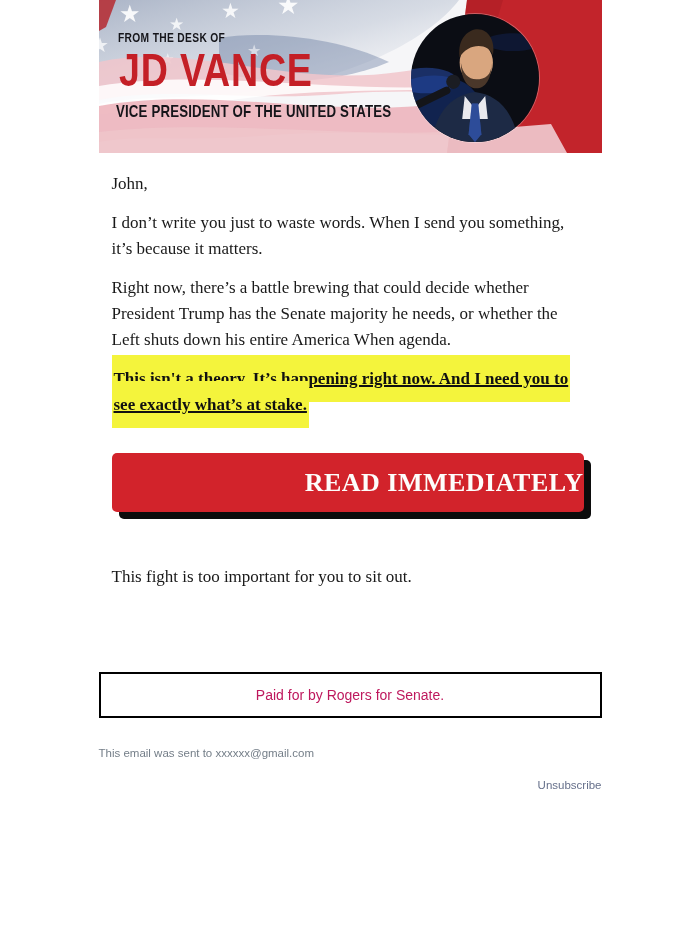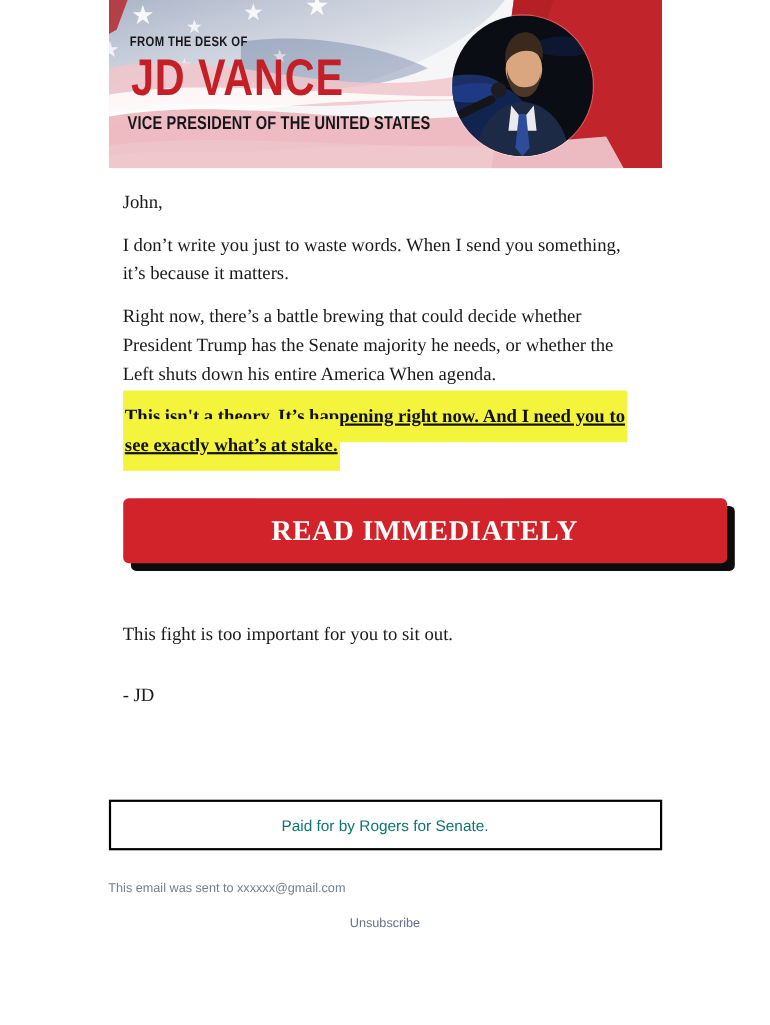--- a/index.html
+++ b/index.html
@@ -79,14 +79,14 @@
   .cta-wrap { margin-top: 35px; }
   .cta {
     display: block;
-    width: 549px; height: 59px;
+    width: 472px; height: 59px;
     background: #d2232b;
     border-radius: 5px;
     box-shadow: 7px 7px 0 0 #0c0c0c;
     color: #fdfdfb;
     font-family: "Liberation Serif", serif;
     font-weight: 700; font-size: 26px; letter-spacing: .5px;
-    line-height: 59px; text-align: center;
+    line-height: 59px; text-align: right;
     text-decoration: none;
     cursor: pointer;
   }

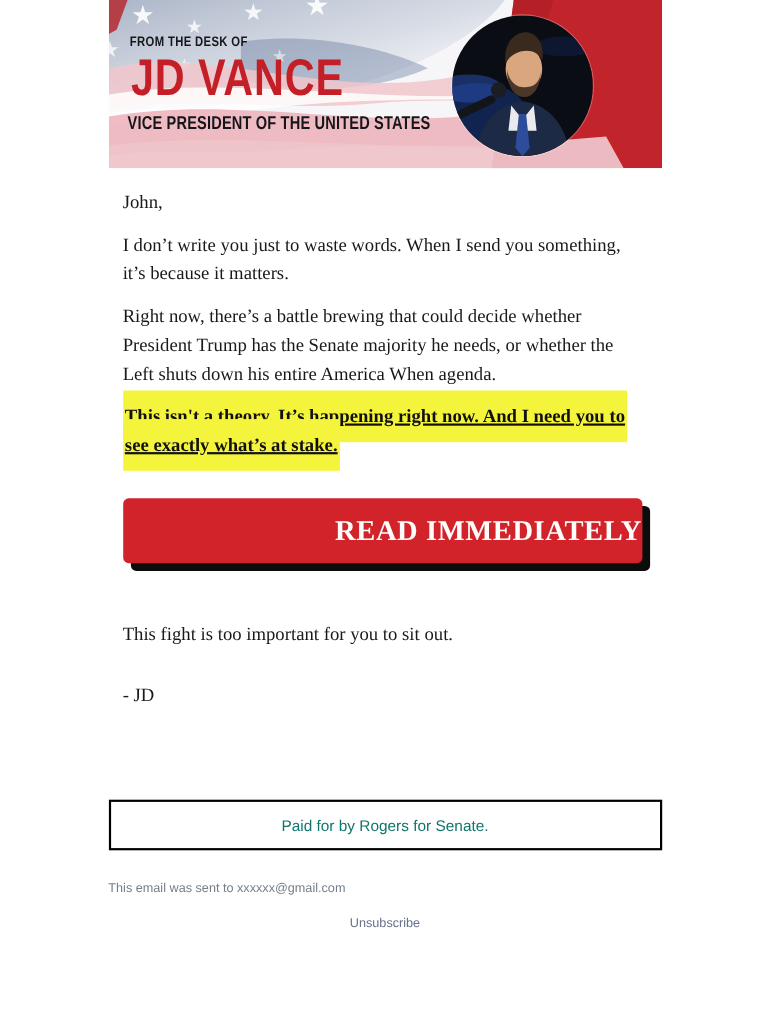--- a/index.html
+++ b/index.html
@@ -199,7 +199,6 @@
     </div>
 
     <p class="closing">This fight is too important for you to sit out.</p>
-    <p class="signature">- JD</p>
   </div>
 
   <div class="disclaimer-box">

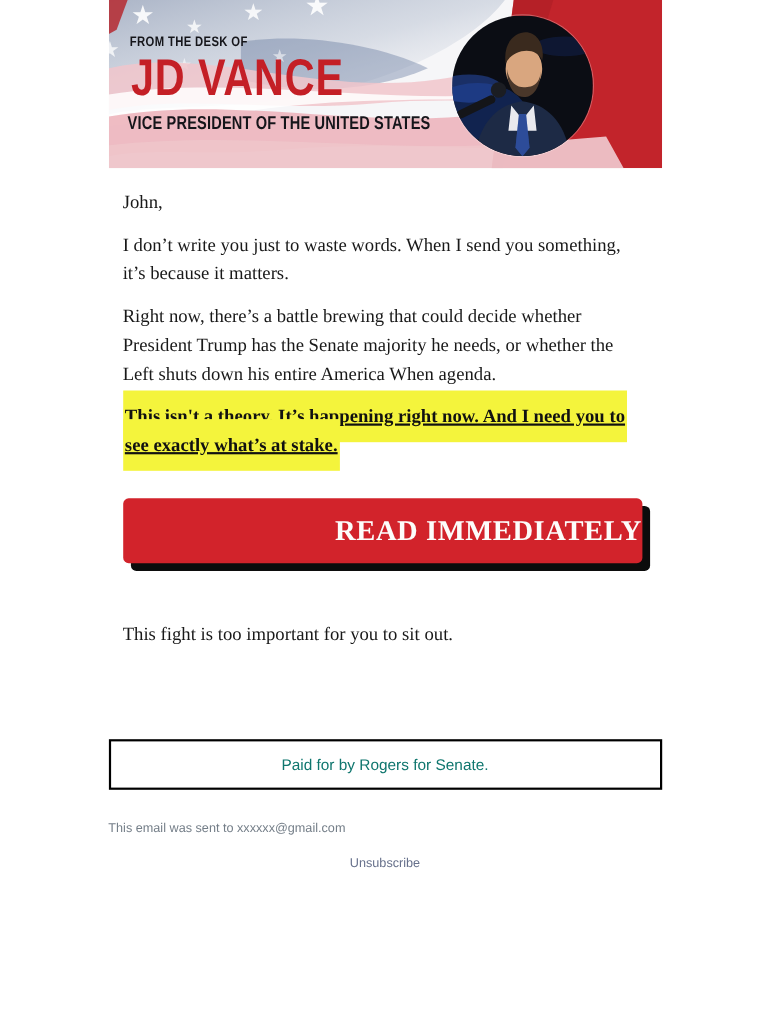--- a/index.html
+++ b/index.html
@@ -100,7 +100,7 @@
     height: 46px;
     display: flex; align-items: center; justify-content: center;
     font-family: "Liberation Sans", sans-serif;
-    font-size: 14px; color: #0f766e;
+    font-size: 14px; color: #be185d;
     background: #ffffff;
   }
   .sent-to {

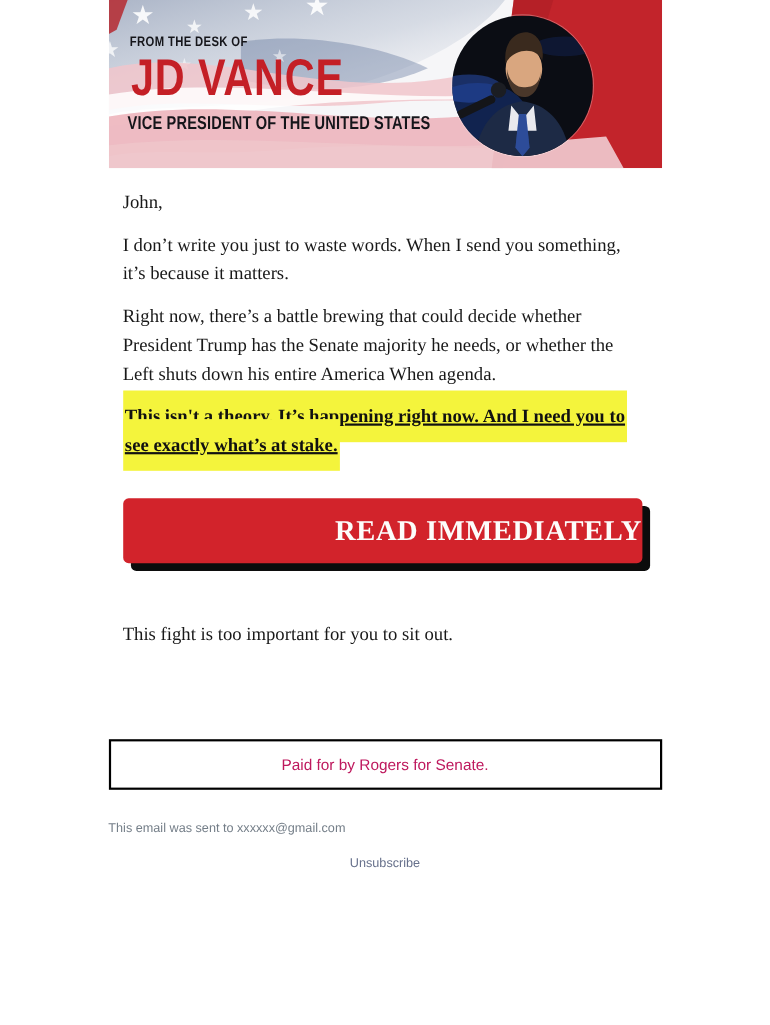--- a/index.html
+++ b/index.html
@@ -109,7 +109,7 @@
     font-family: "Liberation Sans", sans-serif;
     font-size: 11.5px; color: #747e88;
   }
-  .unsub-row { margin-top: 16px; text-align: center; }
+  .unsub-row { margin-top: 16px; text-align: right; }
   .unsub-row a {
     font-family: "Liberation Sans", sans-serif;
     font-size: 11.5px; color: #66708b;

